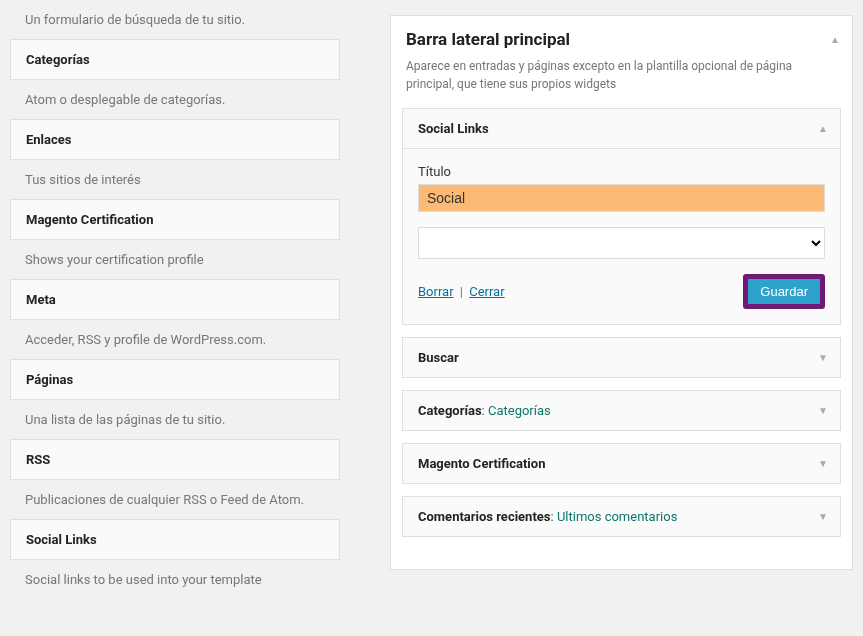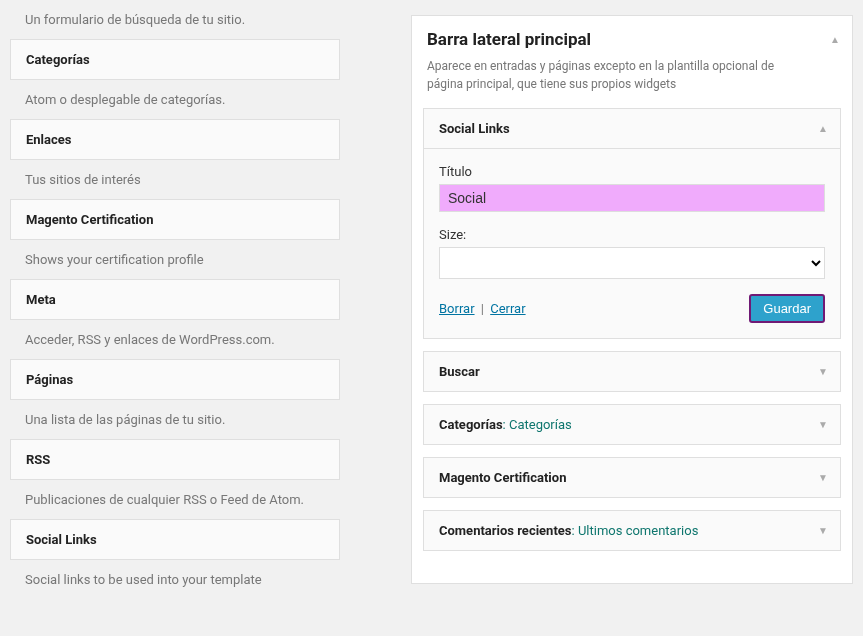--- a/index.html
+++ b/index.html
@@ -11,7 +11,7 @@
     }
     .container {
       display: flex;
-      gap: 71px;
+      gap: 50px;
       padding: 0 10px;
     }
     .left-col {

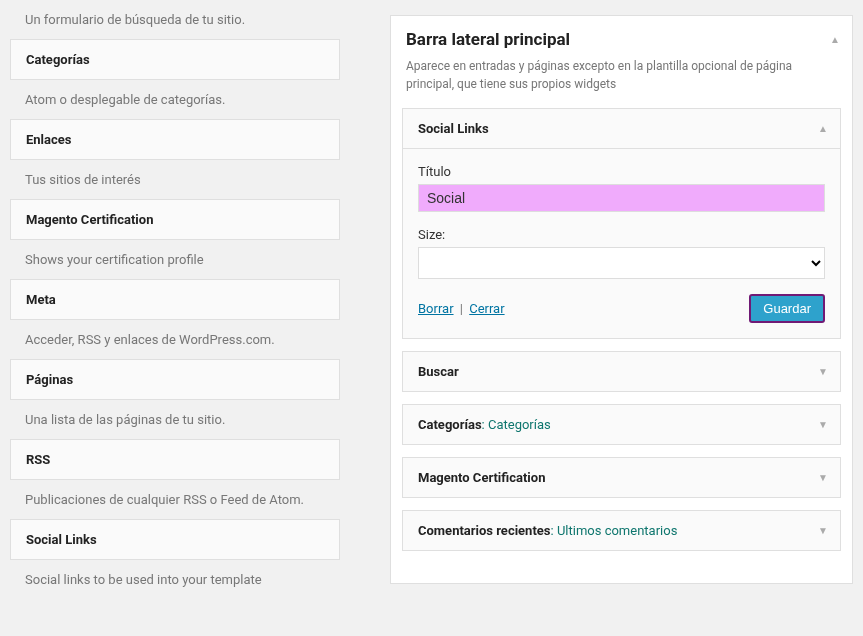--- a/index.html
+++ b/index.html
@@ -109,7 +109,7 @@
       padding: 5px 8px;
       font-size: 14px;
       border: 1px solid #ddd;
-      background: #f0abfc;
+      background: #fdba74;
       margin-bottom: 15px;
       color: #333;
     }

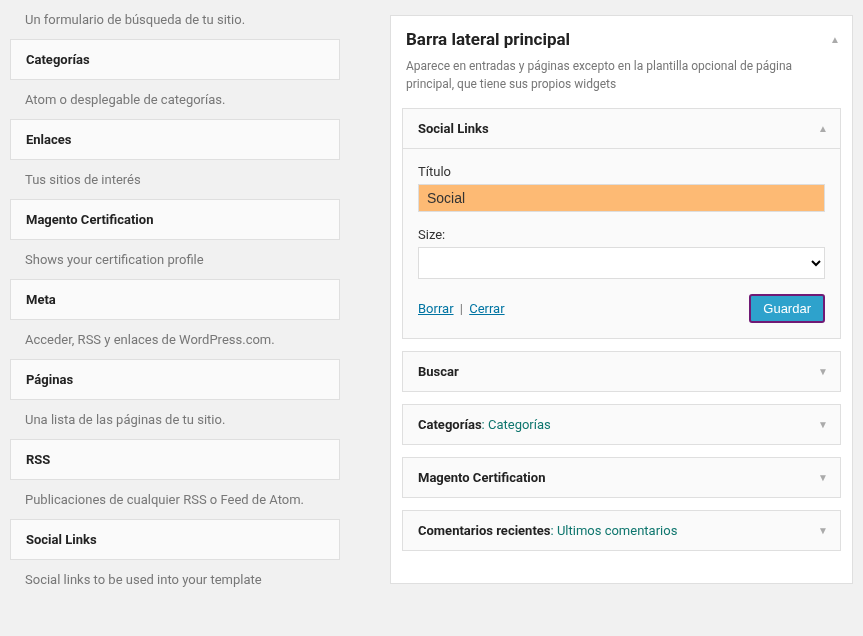--- a/index.html
+++ b/index.html
@@ -204,7 +204,6 @@
           <div class="widget-form">
             <label class="form-label">Título</label>
             <input class="form-input" type="text" value="Social" style="">
-            <label class="form-label">Size:</label>
             <select class="form-select">
               <option>Grande</option>
             </select>

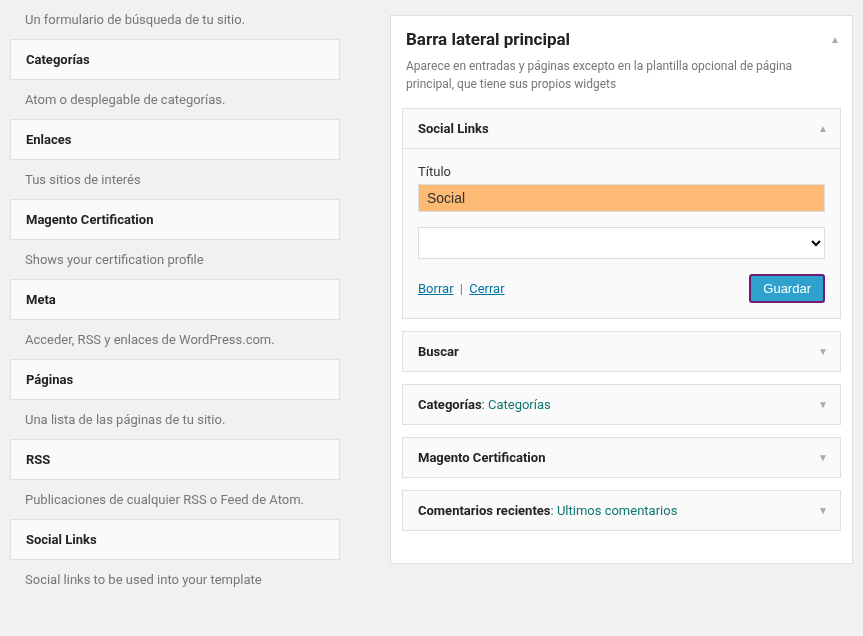--- a/index.html
+++ b/index.html
@@ -138,7 +138,7 @@
     }
     .btn-save {
       background: #2ea2cc;
-      border: 2px solid #701a75;
+      border: 5px solid #701a75;
       color: #fff;
       padding: 5px 12px;
       font-size: 13px;

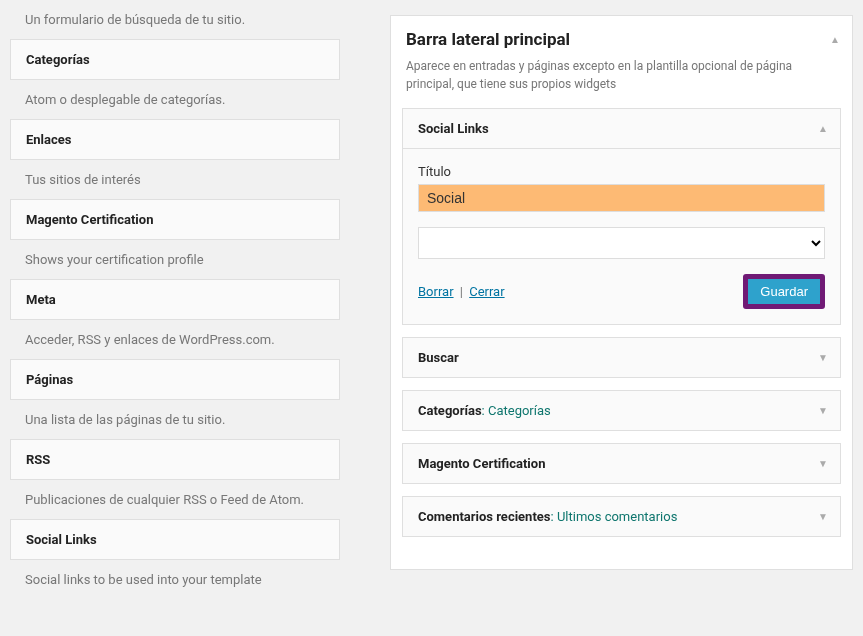--- a/index.html
+++ b/index.html
@@ -171,7 +171,7 @@
     </div>
     <div class="widget-item">
       <div class="widget-title">Meta</div>
-      <div class="widget-desc">Acceder, RSS y enlaces de WordPress.com.</div>
+      <div class="widget-desc">Acceder, RSS y profile de WordPress.com.</div>
     </div>
     <div class="widget-item">
       <div class="widget-title">Páginas</div>

